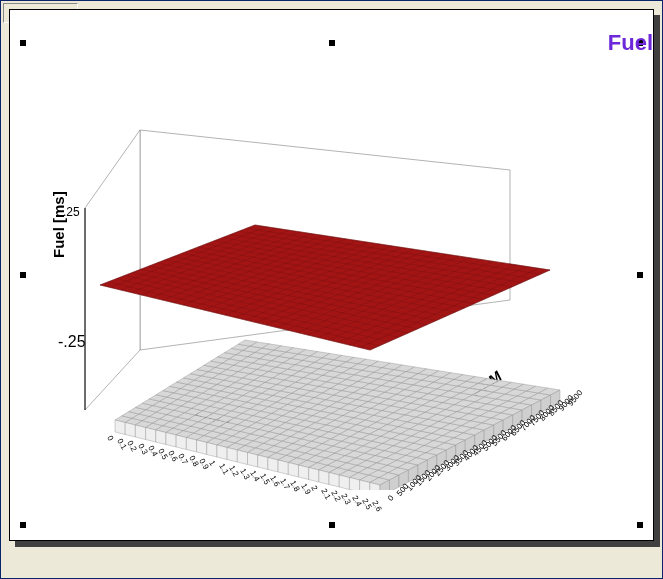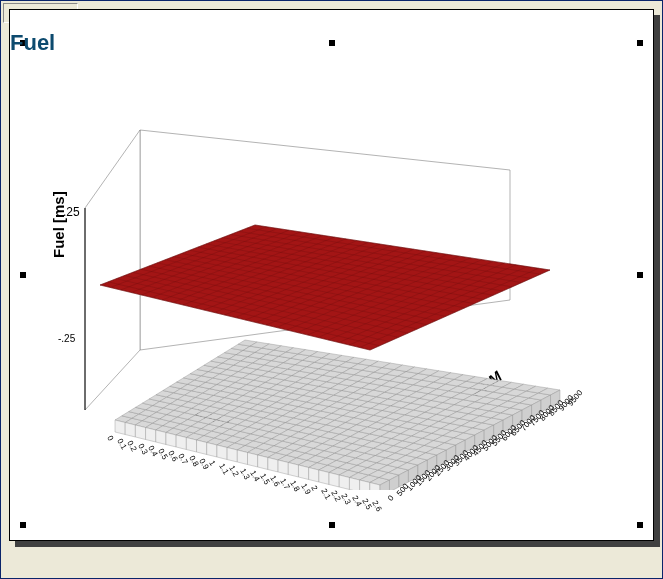--- a/index.html
+++ b/index.html
@@ -17,7 +17,7 @@
   .client { width: 100%; height: calc(100% - 29px); background: #ece9d8; position: relative; }
   .toggle-btn { position: absolute; top: 2px; left: 2px; background: #ece9d8; border: 1px solid #888; border-right-color:#fff; border-bottom-color:#fff; border-top-color:#888; border-left-color:#888; padding: 3px 8px; font-size: 11px; font-family: Tahoma, Arial, sans-serif; cursor: default; }
   .chart-frame { position: absolute; left: 8px; top: 8px; right: 8px; bottom: 8px; background: #fff; border: 1px solid #000; box-shadow: 6px 6px 0 #404040; }
-  .chart-title { position: absolute; top: 20px; left: 0; right: 0; text-align: left; font-size: 22px; font-weight: bold; color: #0c4a6e; }
+  .chart-title { position: absolute; top: 20px; left: 0; right: 0; text-align: right; font-size: 22px; font-weight: bold; color: #6d28d9; }
   .zlabel { position: absolute; left: 40px; top: 248px; transform: rotate(-90deg); transform-origin: left top; font-size: 15px; font-weight: bold; }
   .ztick-top { position: absolute; left: 53px; top: 195px; font-size: 12px; }
   .ztick-bot { position: absolute; left: 48px; top: 323px; font-size: 10px; }

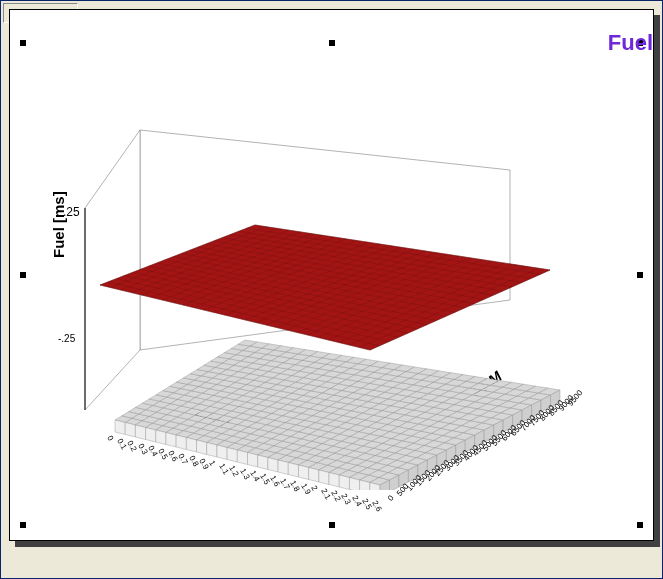--- a/index.html
+++ b/index.html
@@ -20,7 +20,7 @@
   .chart-title { position: absolute; top: 20px; left: 0; right: 0; text-align: right; font-size: 22px; font-weight: bold; color: #6d28d9; }
   .zlabel { position: absolute; left: 40px; top: 248px; transform: rotate(-90deg); transform-origin: left top; font-size: 15px; font-weight: bold; }
   .ztick-top { position: absolute; left: 53px; top: 195px; font-size: 12px; }
-  .ztick-bot { position: absolute; left: 48px; top: 323px; font-size: 10px; }
+  .ztick-bot { position: absolute; left: 48px; top: 323px; font-size: 16px; }
   .xlabel { position: absolute; left: 185px; top: 398px; font-size: 15px; font-weight: bold; transform: rotate(20deg); font-style: italic;}
   .ylabel { position: absolute; left: 460px; top: 366px; font-size: 15px; font-weight: bold; transform: rotate(-38deg); font-style: italic;}
   .plot3d { position: absolute; left: 70px; top: 80px; width: 500px; height: 400px; }

